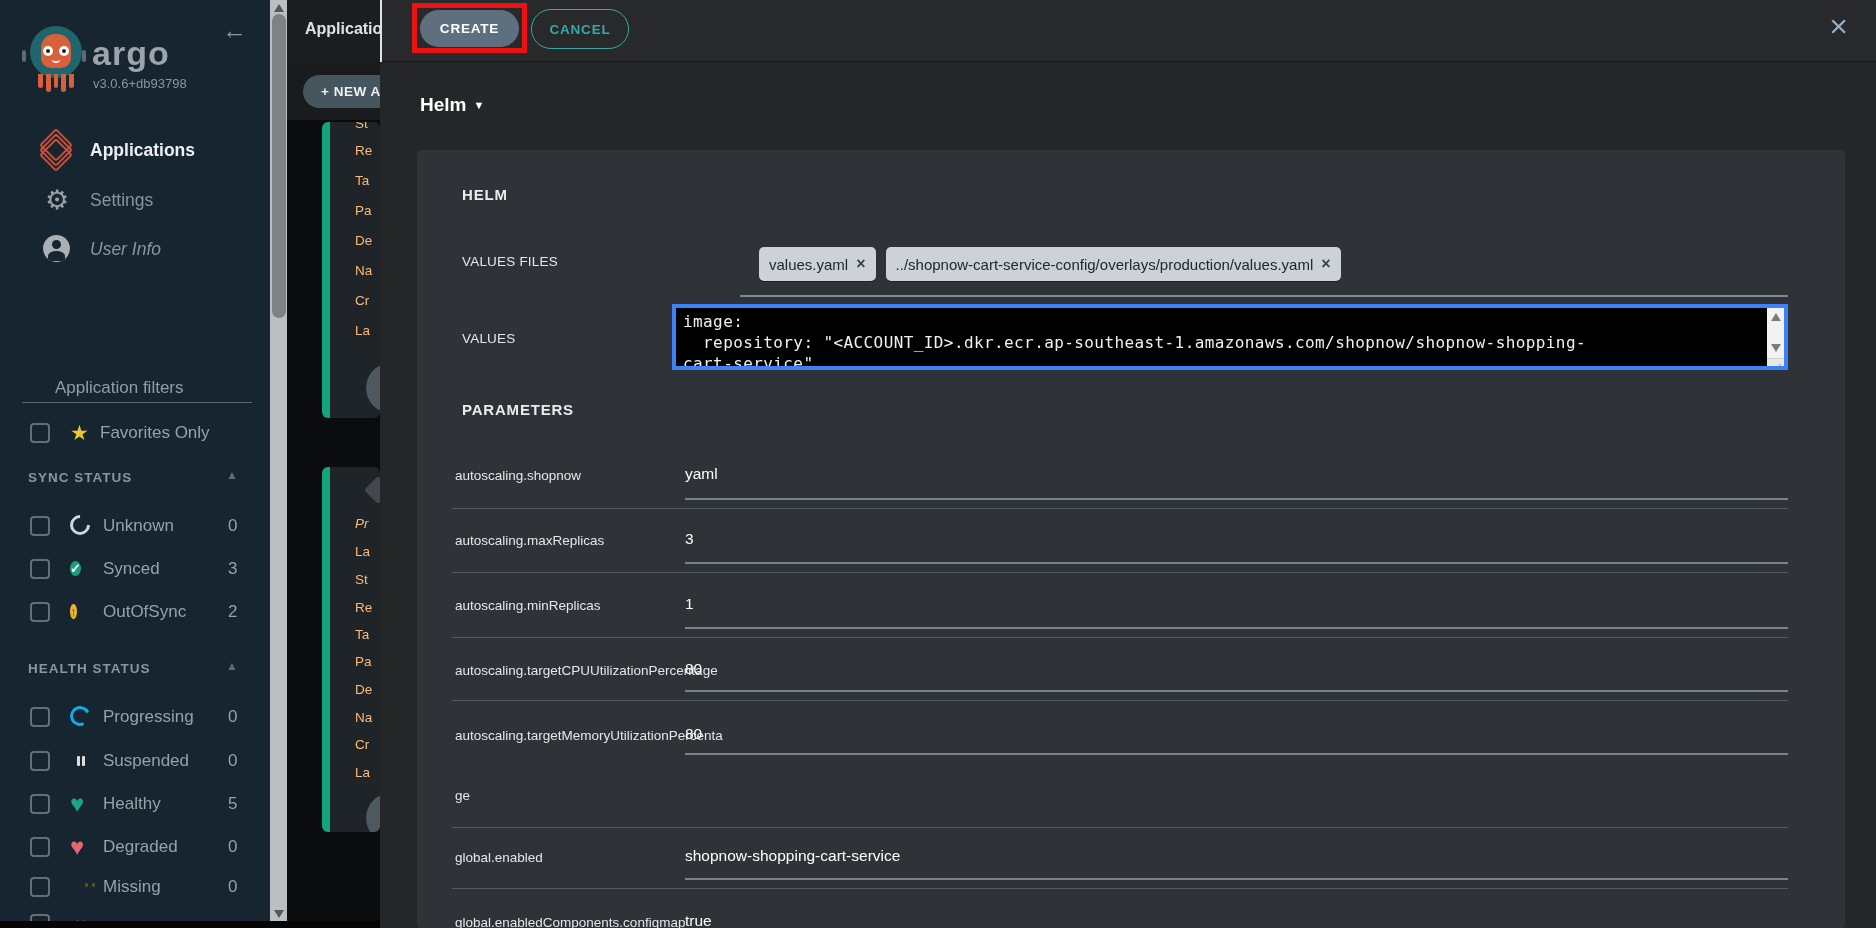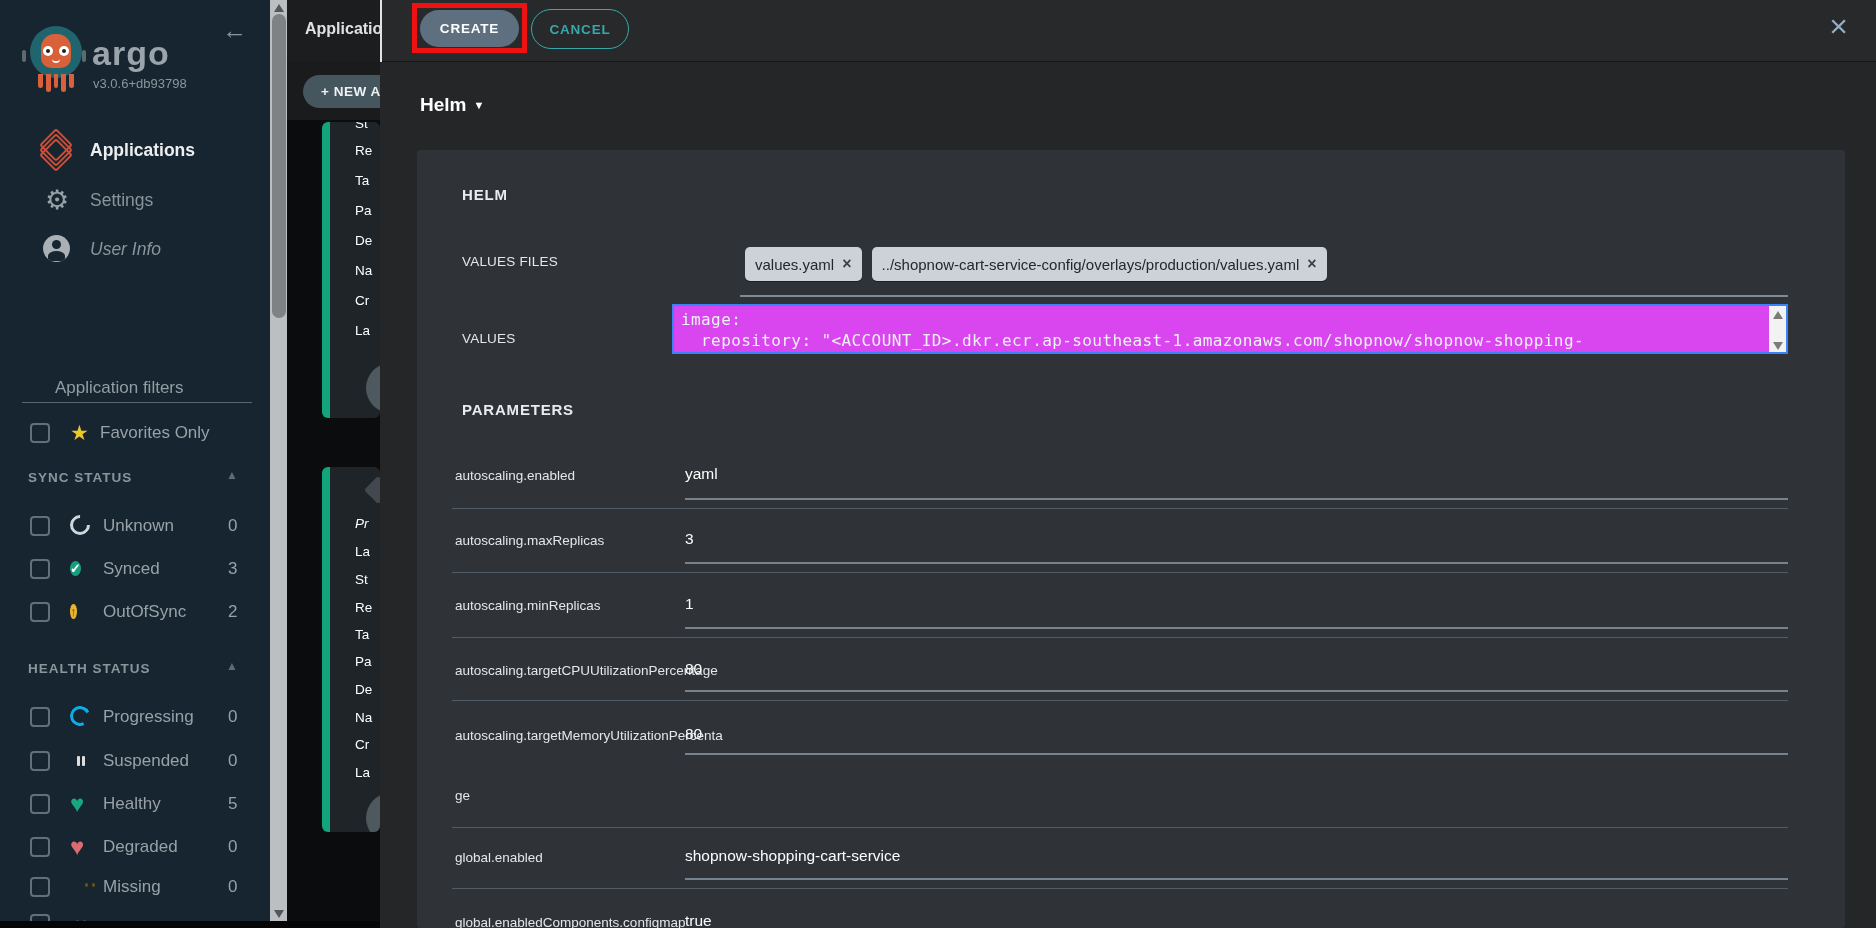--- a/index.html
+++ b/index.html
@@ -108,7 +108,7 @@
              line-height:33px; padding-left:18px; letter-spacing:0.5px; white-space:nowrap; overflow:hidden; }
   .app-tile { position:absolute; left:35px; width:58px; background:#1f2428;
               border-left:8px solid #12a47b; border-radius:6px; overflow:hidden; }
-  .tile-frag { position:absolute; left:25px; font-size:13.5px; color:#ffffff; white-space:nowrap; }
+  .tile-frag { position:absolute; left:25px; font-size:13.5px; color:#fdba74; white-space:nowrap; }
   .tile-circle { position:absolute; left:36px; width:50px; height:50px; border-radius:50%; background:#4e585f; }
   .tile-diamond { position:absolute; left:38px; width:20px; height:20px; background:#42484e;
                   transform:rotate(45deg); border-radius:3px; }

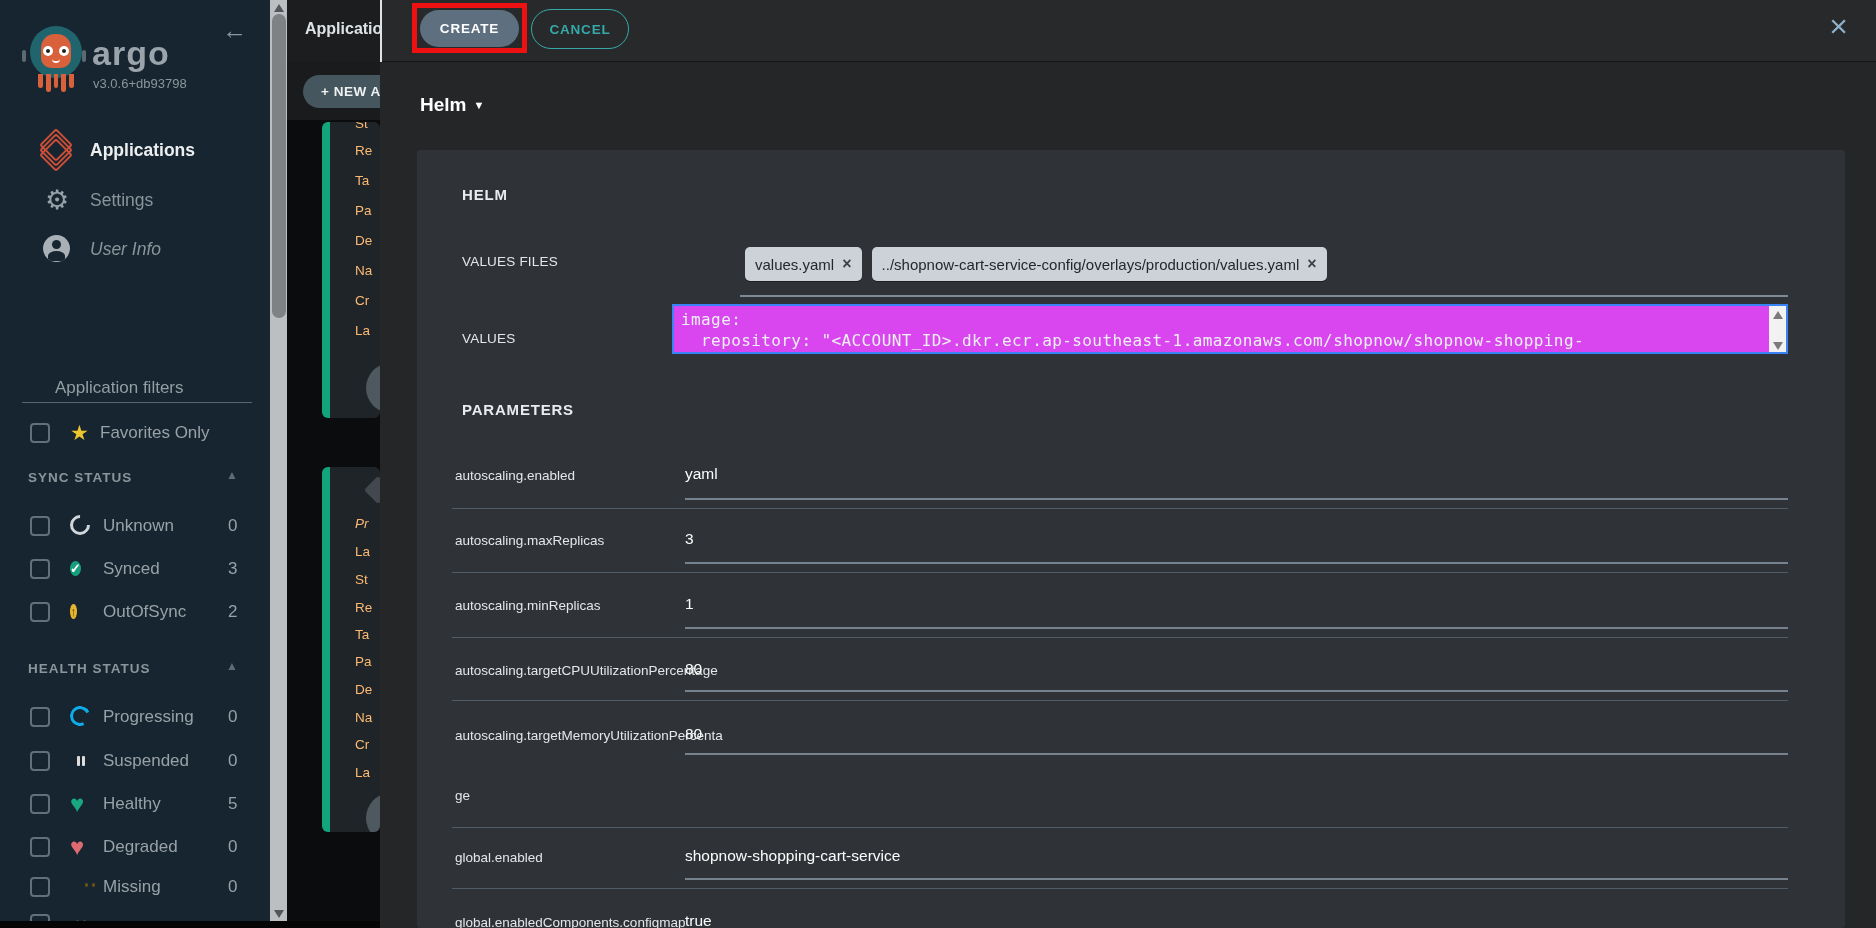--- a/index.html
+++ b/index.html
@@ -140,7 +140,7 @@
                   letter-spacing:0.8px; }
   .field-label { position:absolute; left:45px; font-size:13.5px; color:#e4e7e9; letter-spacing:0.2px; }
 
-  .chips { position:absolute; left:328px; top:97px; display:flex; gap:10px; }
+  .chips { position:absolute; left:342px; top:97px; display:flex; gap:10px; }
   .chip { height:34px; background:#ccd2d7; border-radius:5px; display:flex; align-items:center;
           padding:0 10px; font-size:15px; color:#23282d; box-shadow:0 1px 0 #1d1f21; }
   .chip-x { margin-left:8px; font-size:16px; font-weight:bold; color:#3a4045; cursor:pointer; }

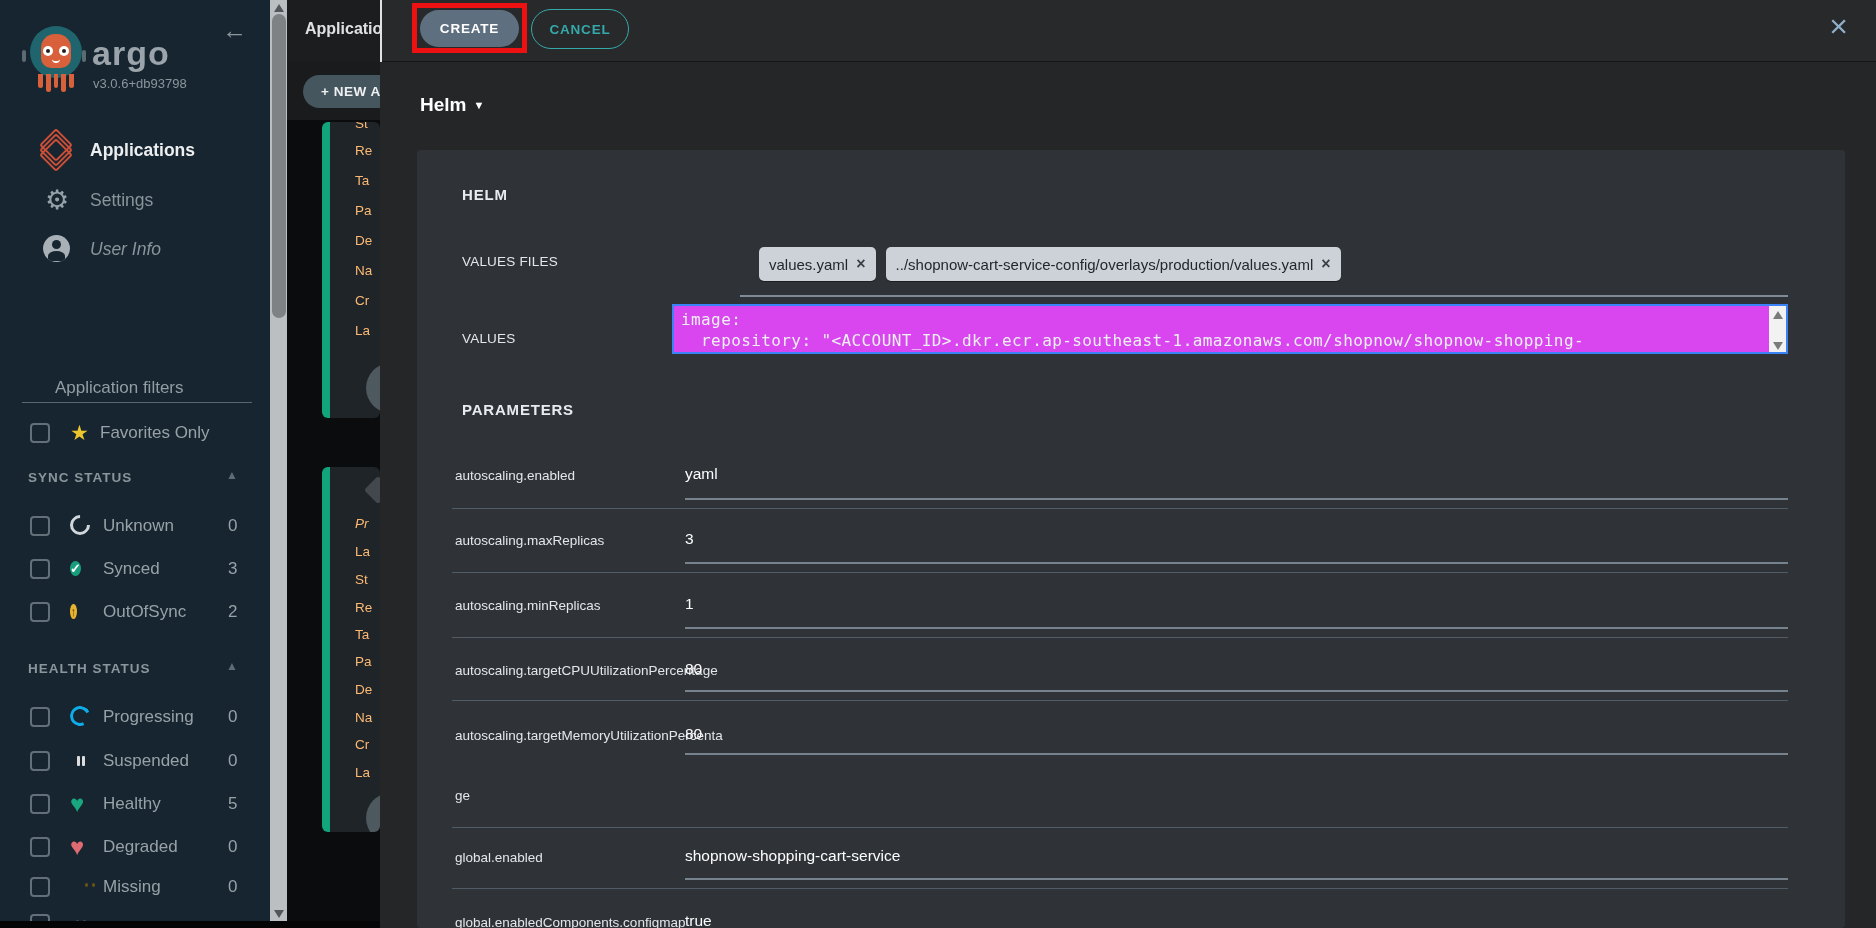--- a/index.html
+++ b/index.html
@@ -146,8 +146,8 @@
   .chip-x { margin-left:8px; font-size:16px; font-weight:bold; color:#3a4045; cursor:pointer; }
   .chips-underline { position:absolute; left:323px; top:145px; width:1048px; height:2px; background:#7e8a95; }
 
-  .values-box { position:absolute; left:255px; top:154px; width:1116px; height:50px;
-                background:#d946ef; border:2px solid #3b82f6; overflow:hidden; }
+  .values-box { position:absolute; left:255px; top:154px; width:1116px; height:66px;
+                background:#000000; border:4px solid #3b82f6; overflow:hidden; }
   .values-code { position:absolute; left:7px; top:3px; font-family:"DejaVu Sans Mono", monospace;
                  font-size:16px; letter-spacing:0.4px; line-height:21px; color:#eef1f2; white-space:pre; }
   .va-scroll { position:absolute; right:0; top:0; width:17px; height:68px; background:#f2f2f2; }

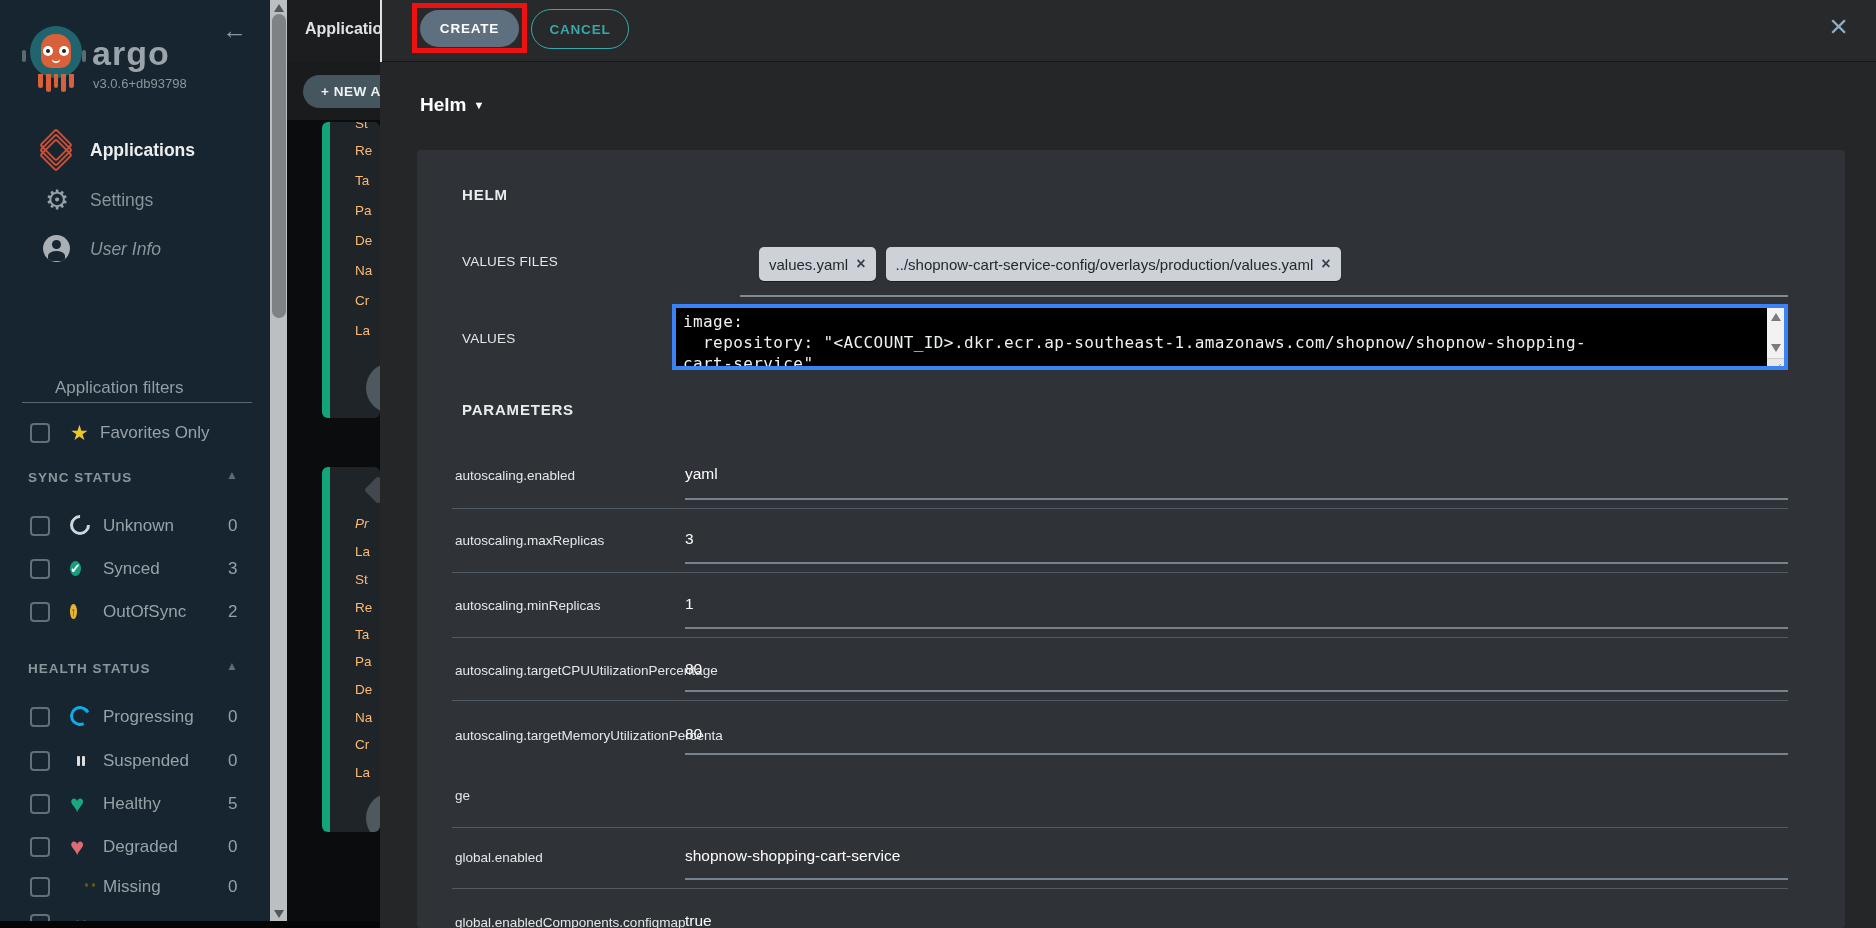--- a/index.html
+++ b/index.html
@@ -368,7 +368,7 @@
 
     <div class="card-heading" style="top:251px;">PARAMETERS</div>
 
-    <div class="prow-label" style="top:318px;">autoscaling.enabled</div>
+    <div class="prow-label" style="top:318px;">autoscaling.shopnow</div>
     <div class="prow-value" style="top:315px;">yaml</div>
     <div class="prow-underline" style="top:348px;"></div>
     <div class="prow-sep" style="top:358px;"></div>

